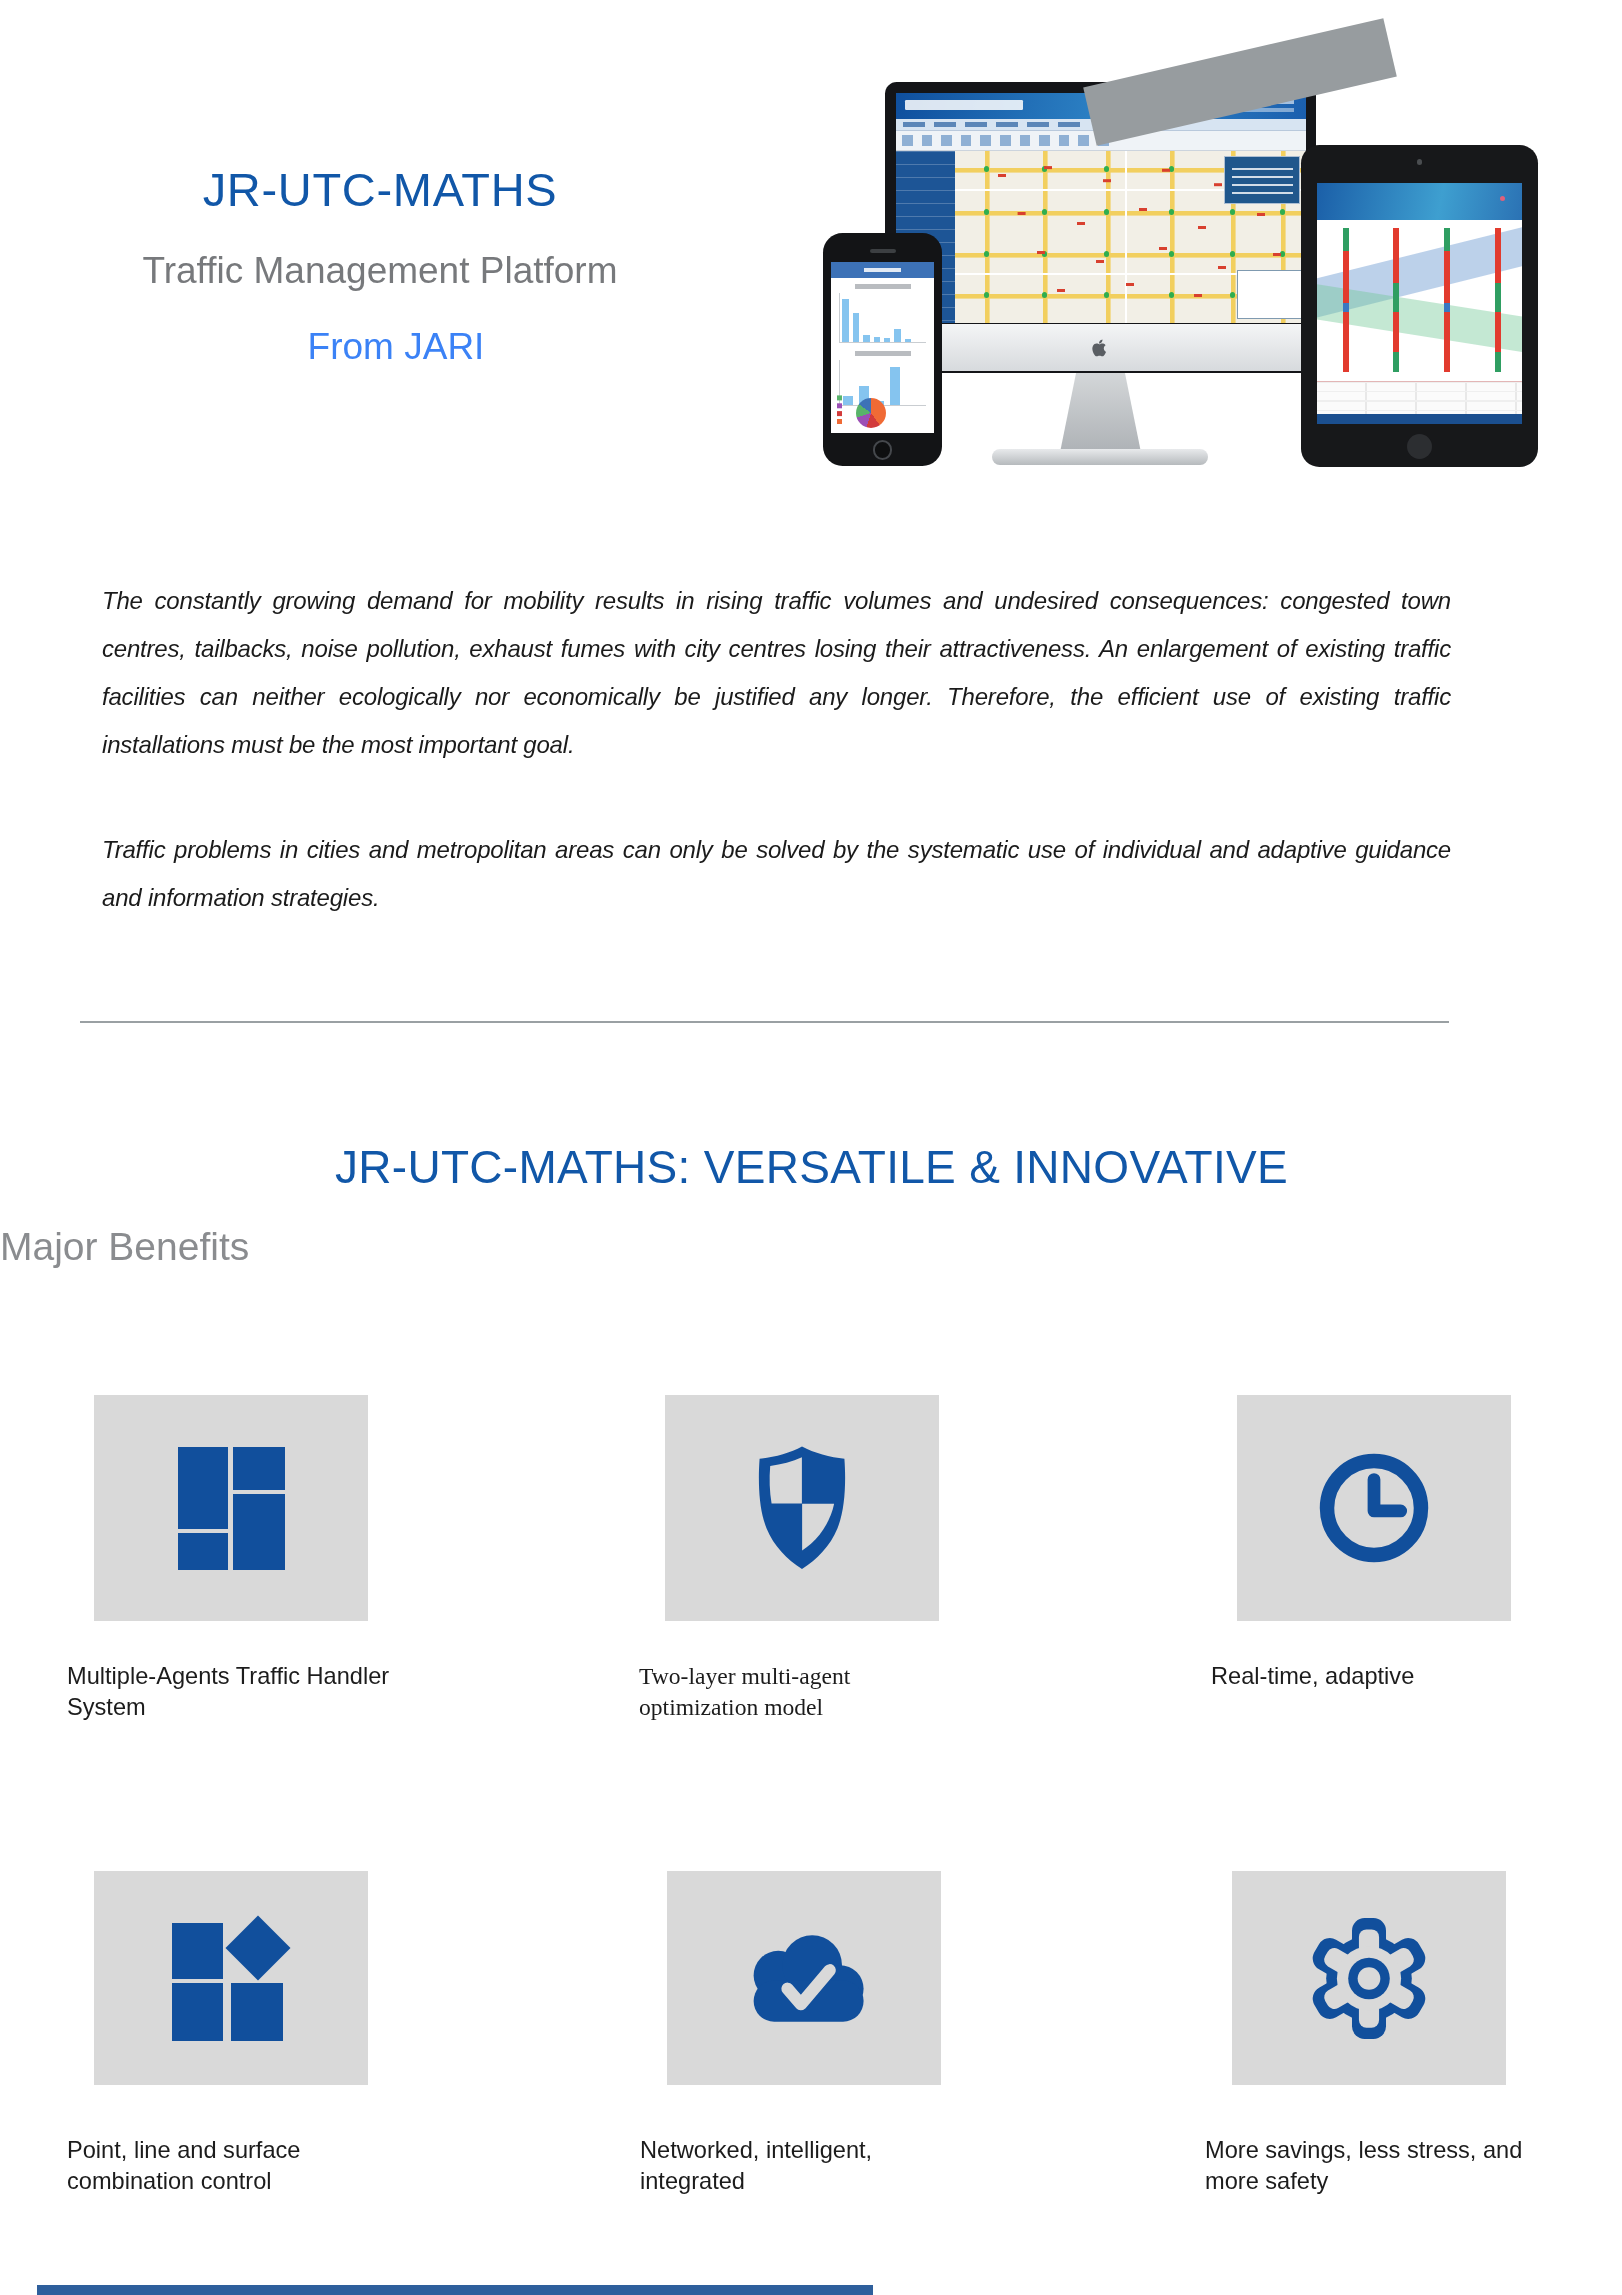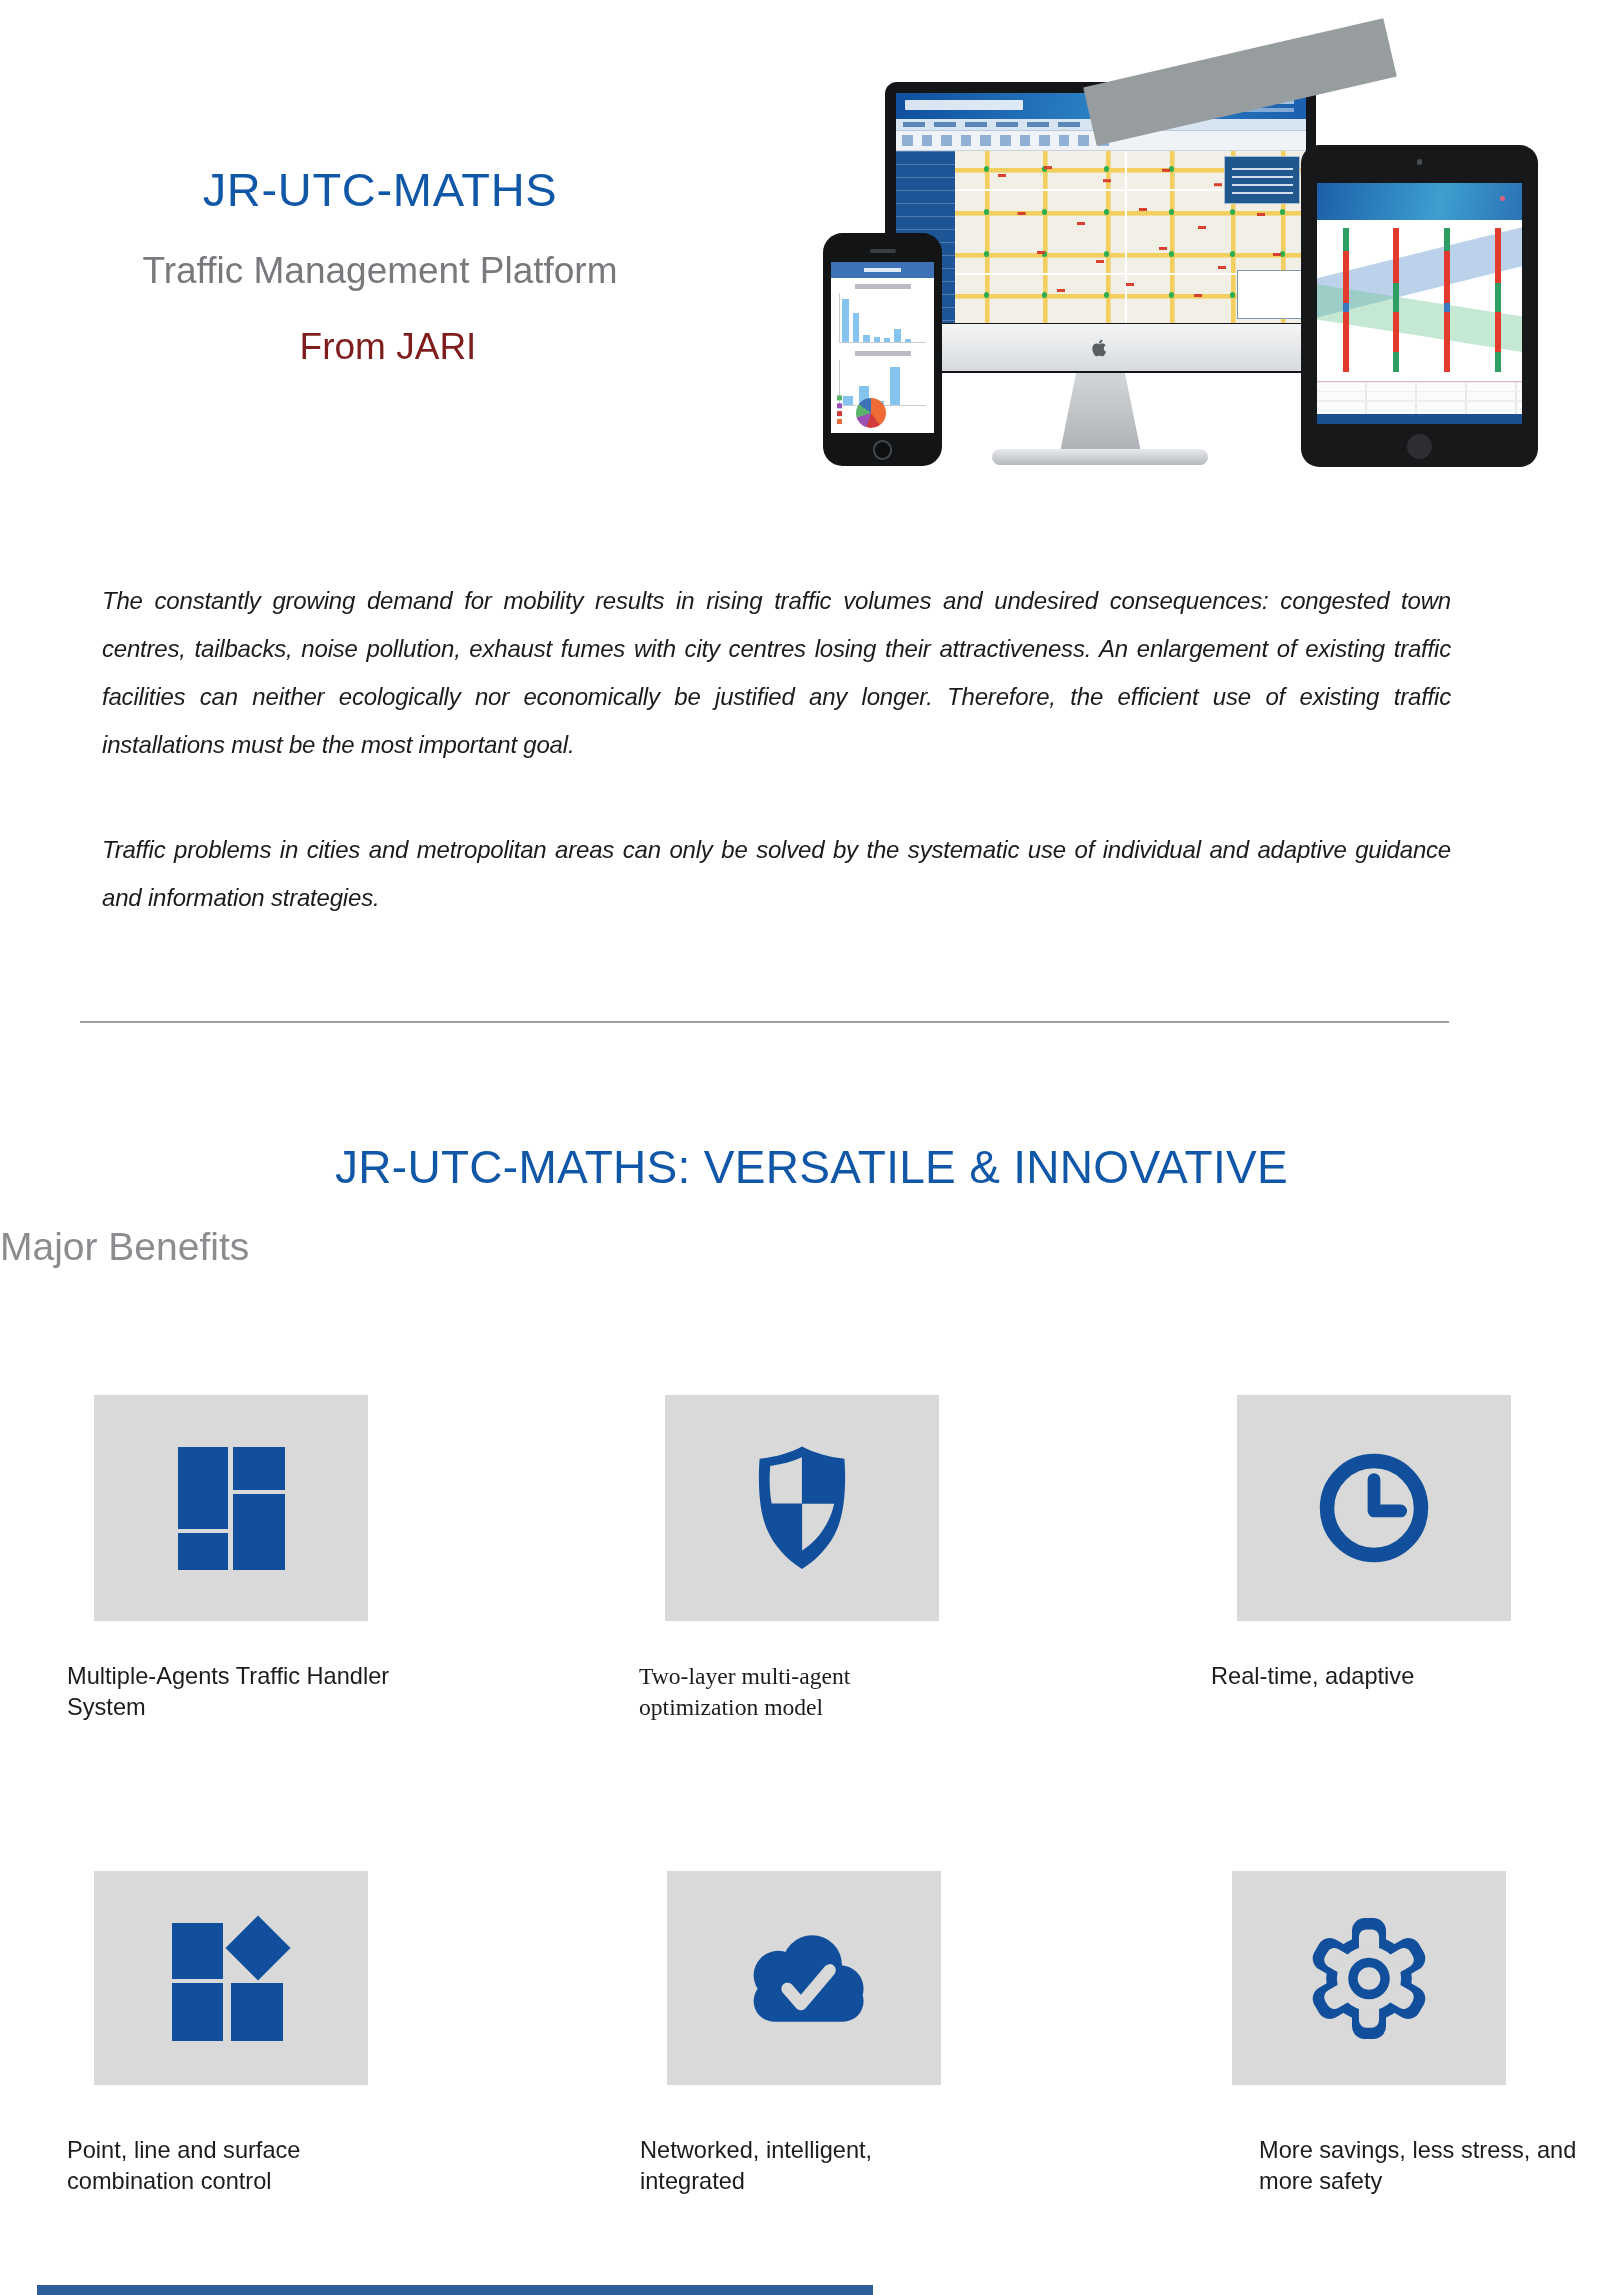--- a/index.html
+++ b/index.html
@@ -11,7 +11,7 @@
   .hero-title{position:absolute;left:0;top:162px;width:100%;font-size:47px;font-weight:500;
               color:#1157A8;letter-spacing:0.7px;}
   .hero-sub{position:absolute;left:0;top:250px;width:100%;font-size:37px;font-weight:400;color:#77797C;}
-  .hero-from{position:absolute;left:8px;top:326px;width:100%;font-size:37px;font-weight:400;color:#7f1d1d;}
+  .hero-from{position:absolute;left:16px;top:326px;width:100%;font-size:37px;font-weight:400;color:#3b82f6;}
 
   
   .devices{position:absolute;inset:0;}

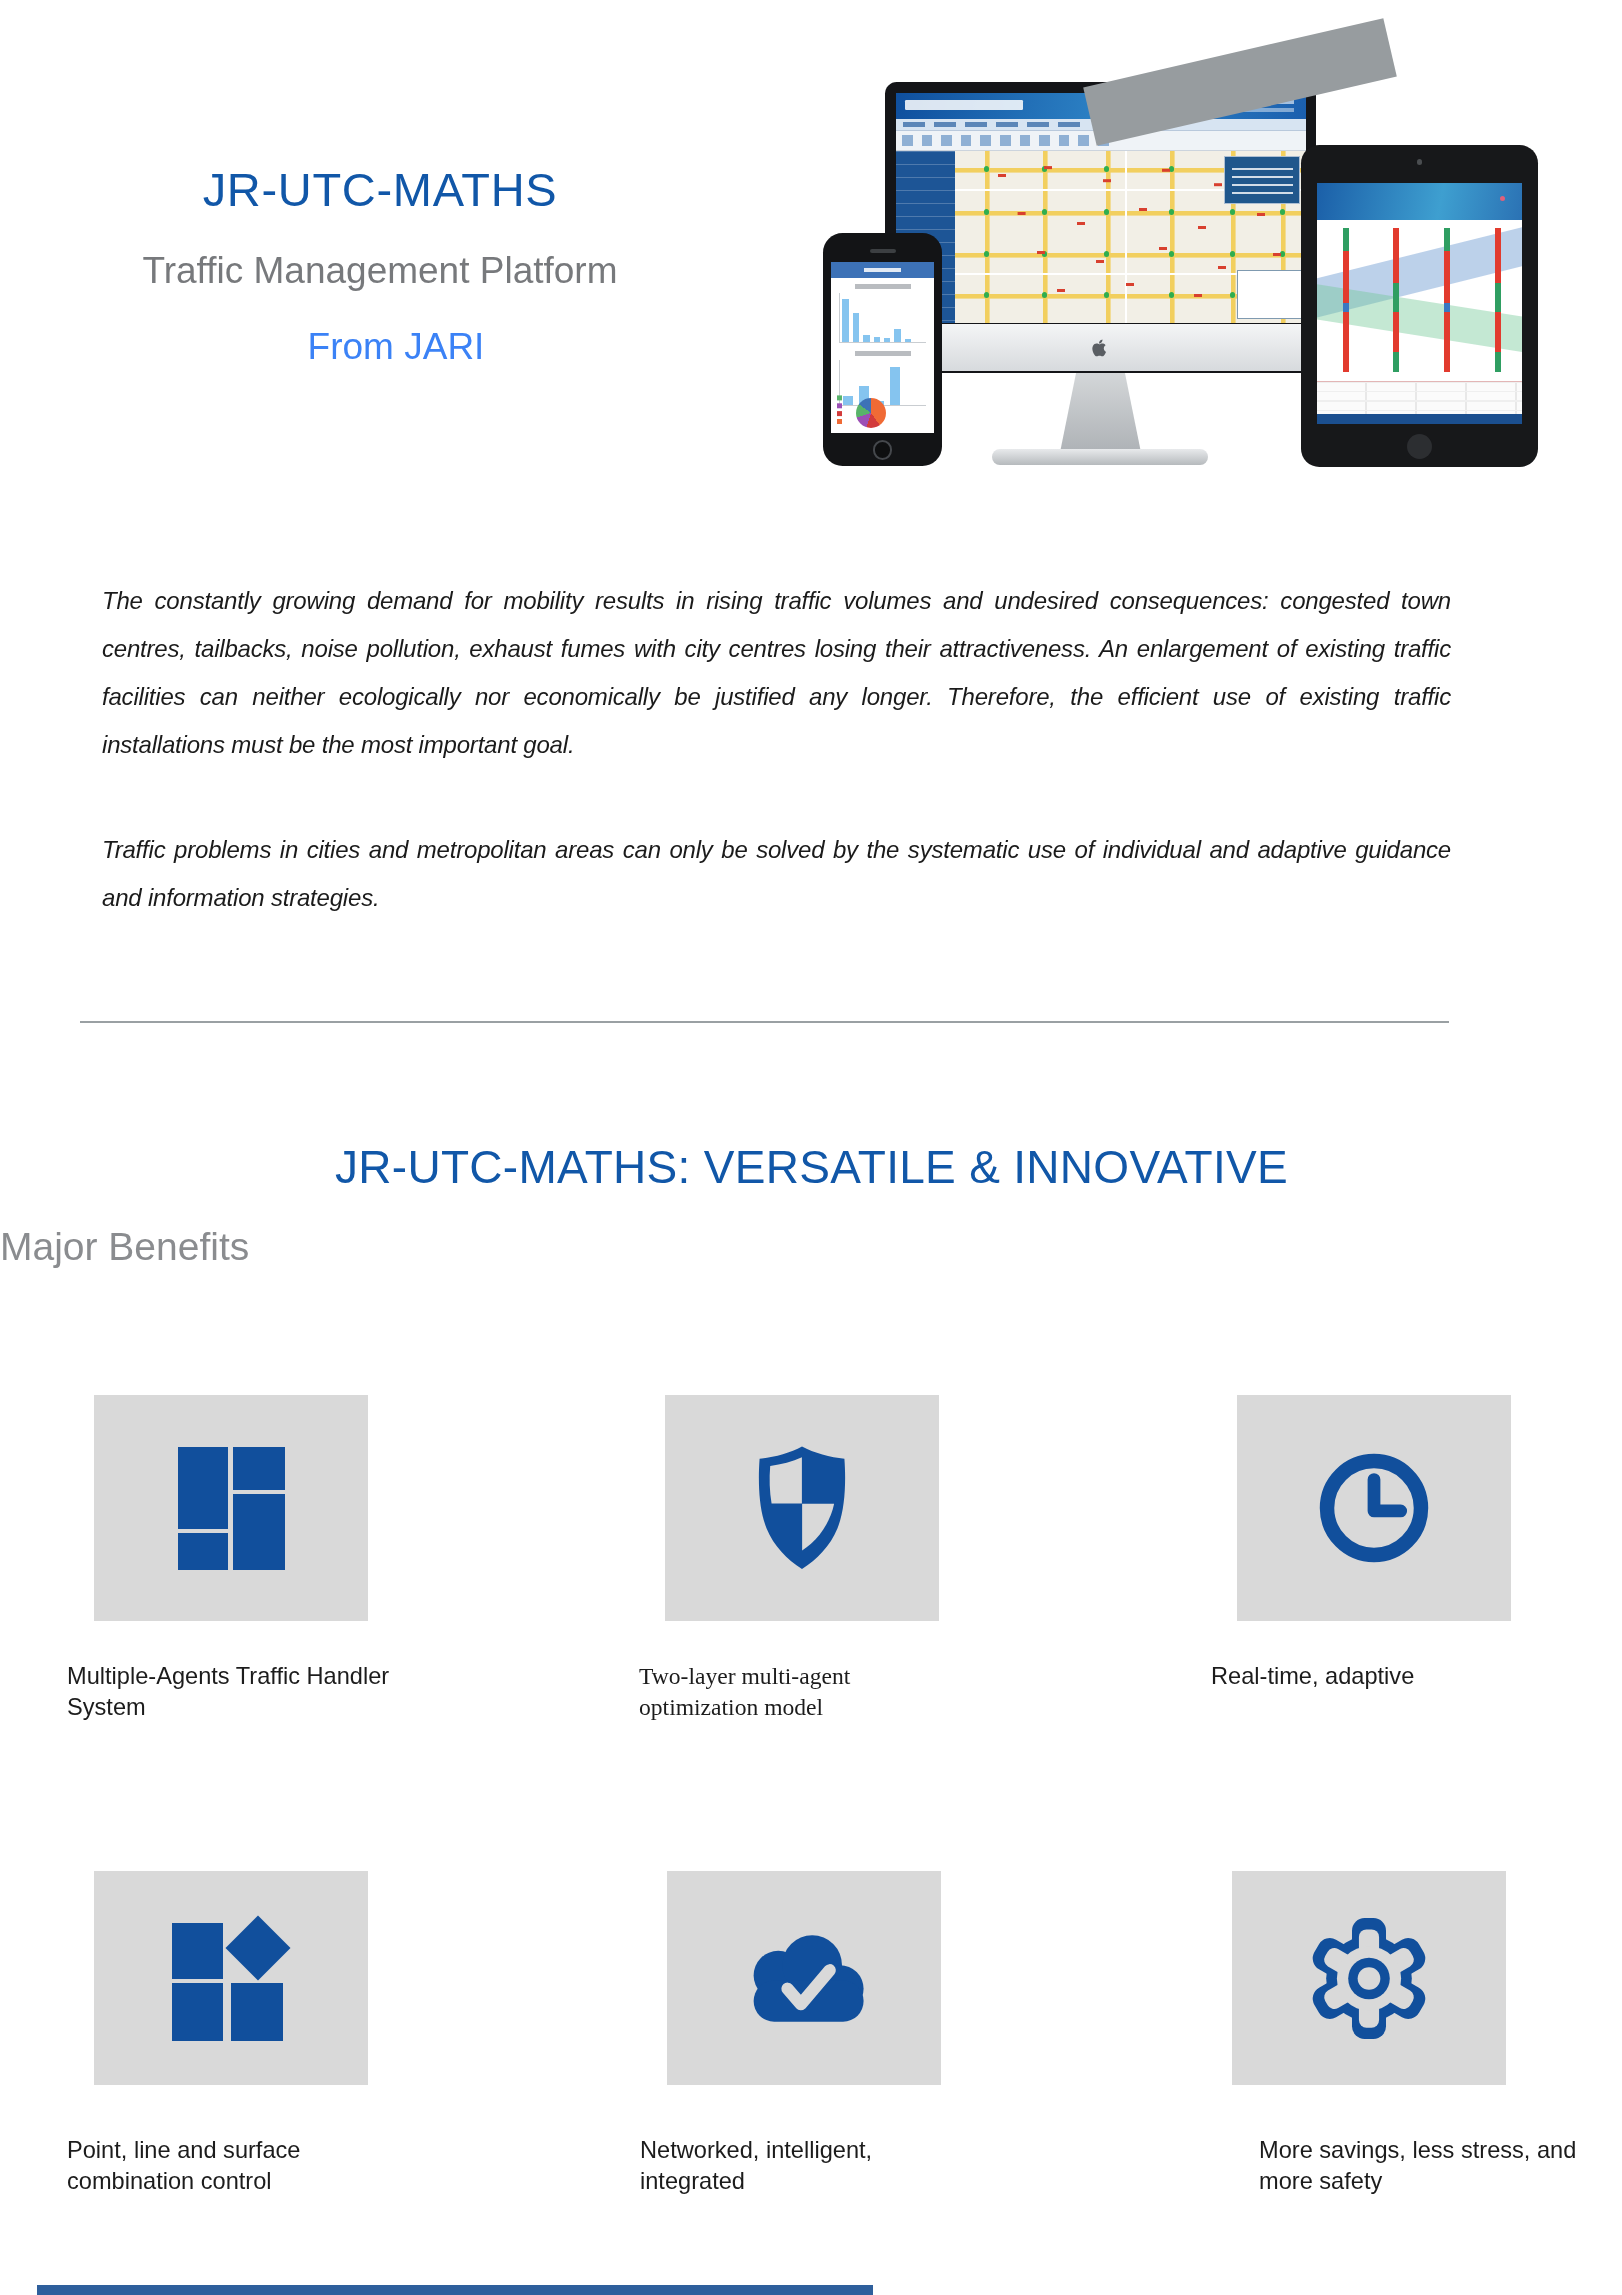--- a/index.html
+++ b/index.html
@@ -139,7 +139,7 @@
   .card-label{position:absolute;width:327px;font-size:23.6px;line-height:31px;color:#1c1c1c;}
   .lr1{top:1661px;} .lr2{top:2135px;}
   .l1{left:67px;} .l2{left:639px;font-family:Liberation Serif, serif;} .l3{left:1211px;}
-  .l4{left:67px;} .l5{left:640px;} .l6{left:1259px;}
+  .l4{left:67px;} .l5{left:640px;} .l6{left:1205px;}
 
   
   .grid-icon{position:relative;width:107px;height:123px;}

